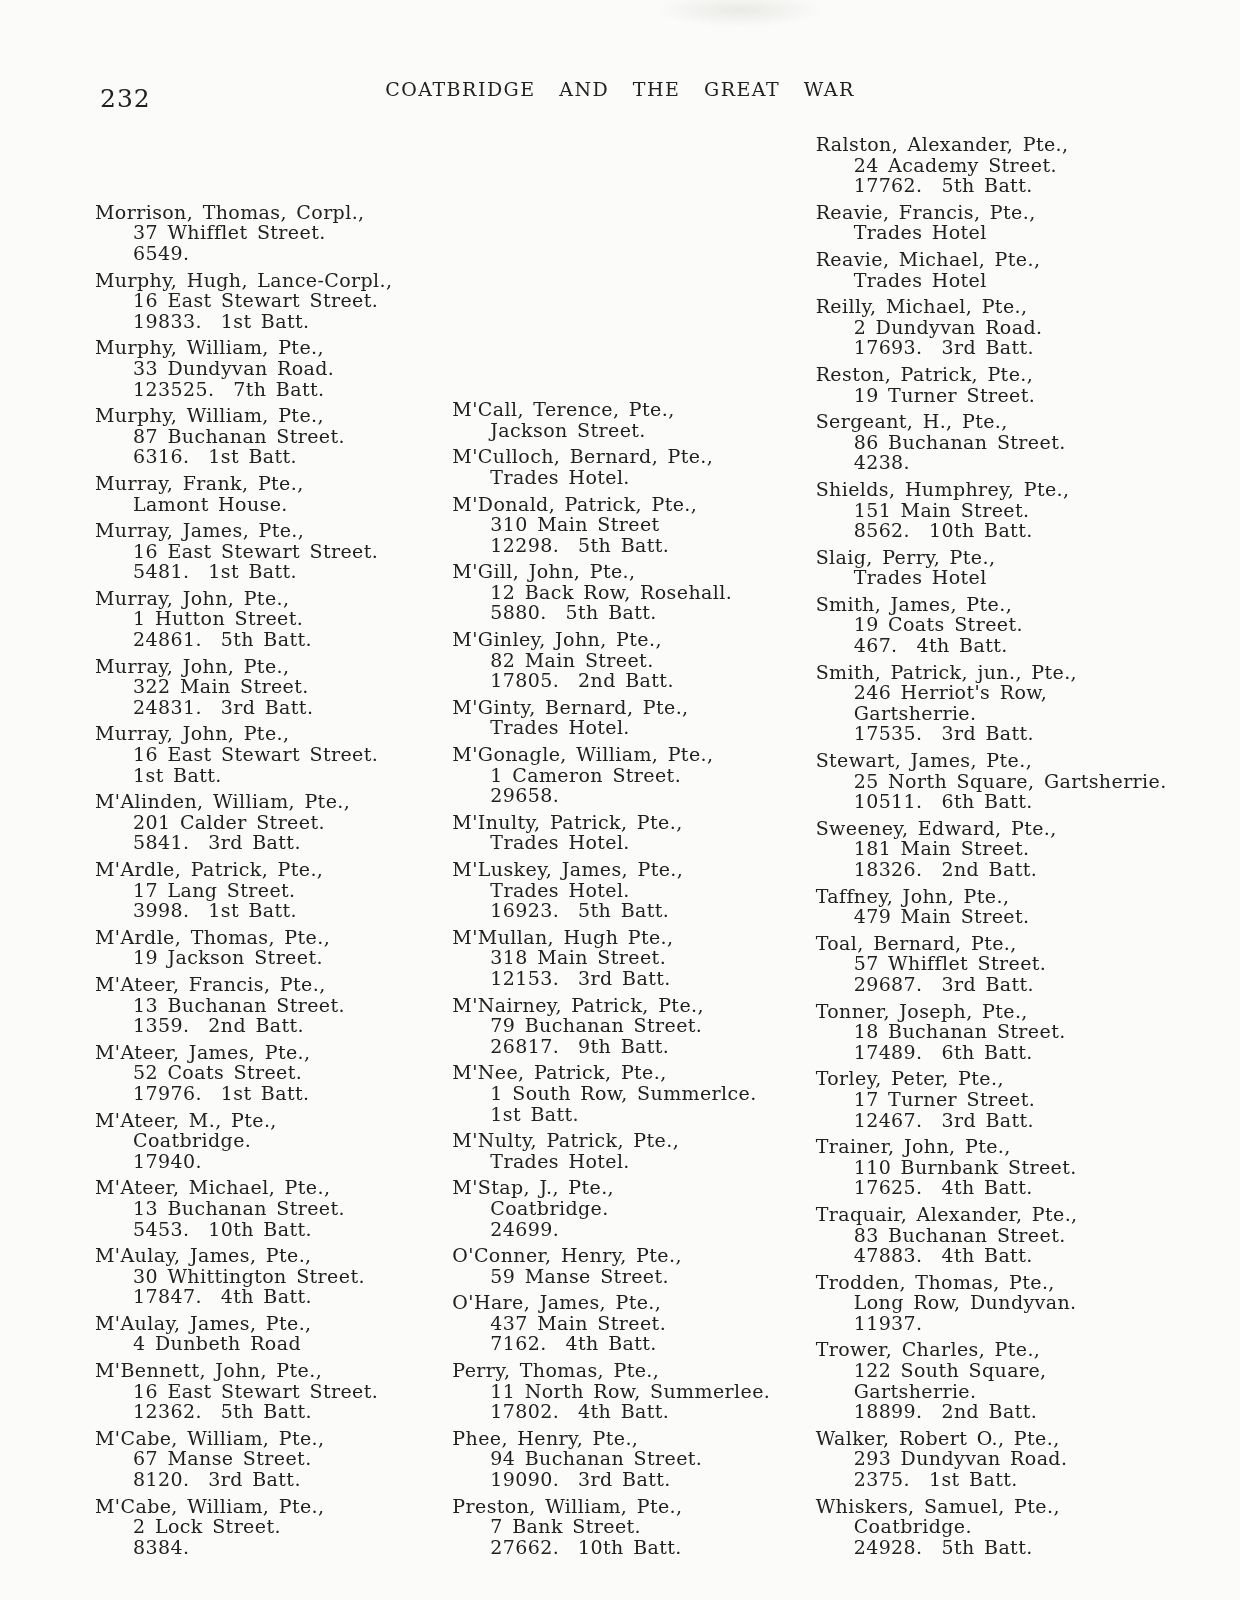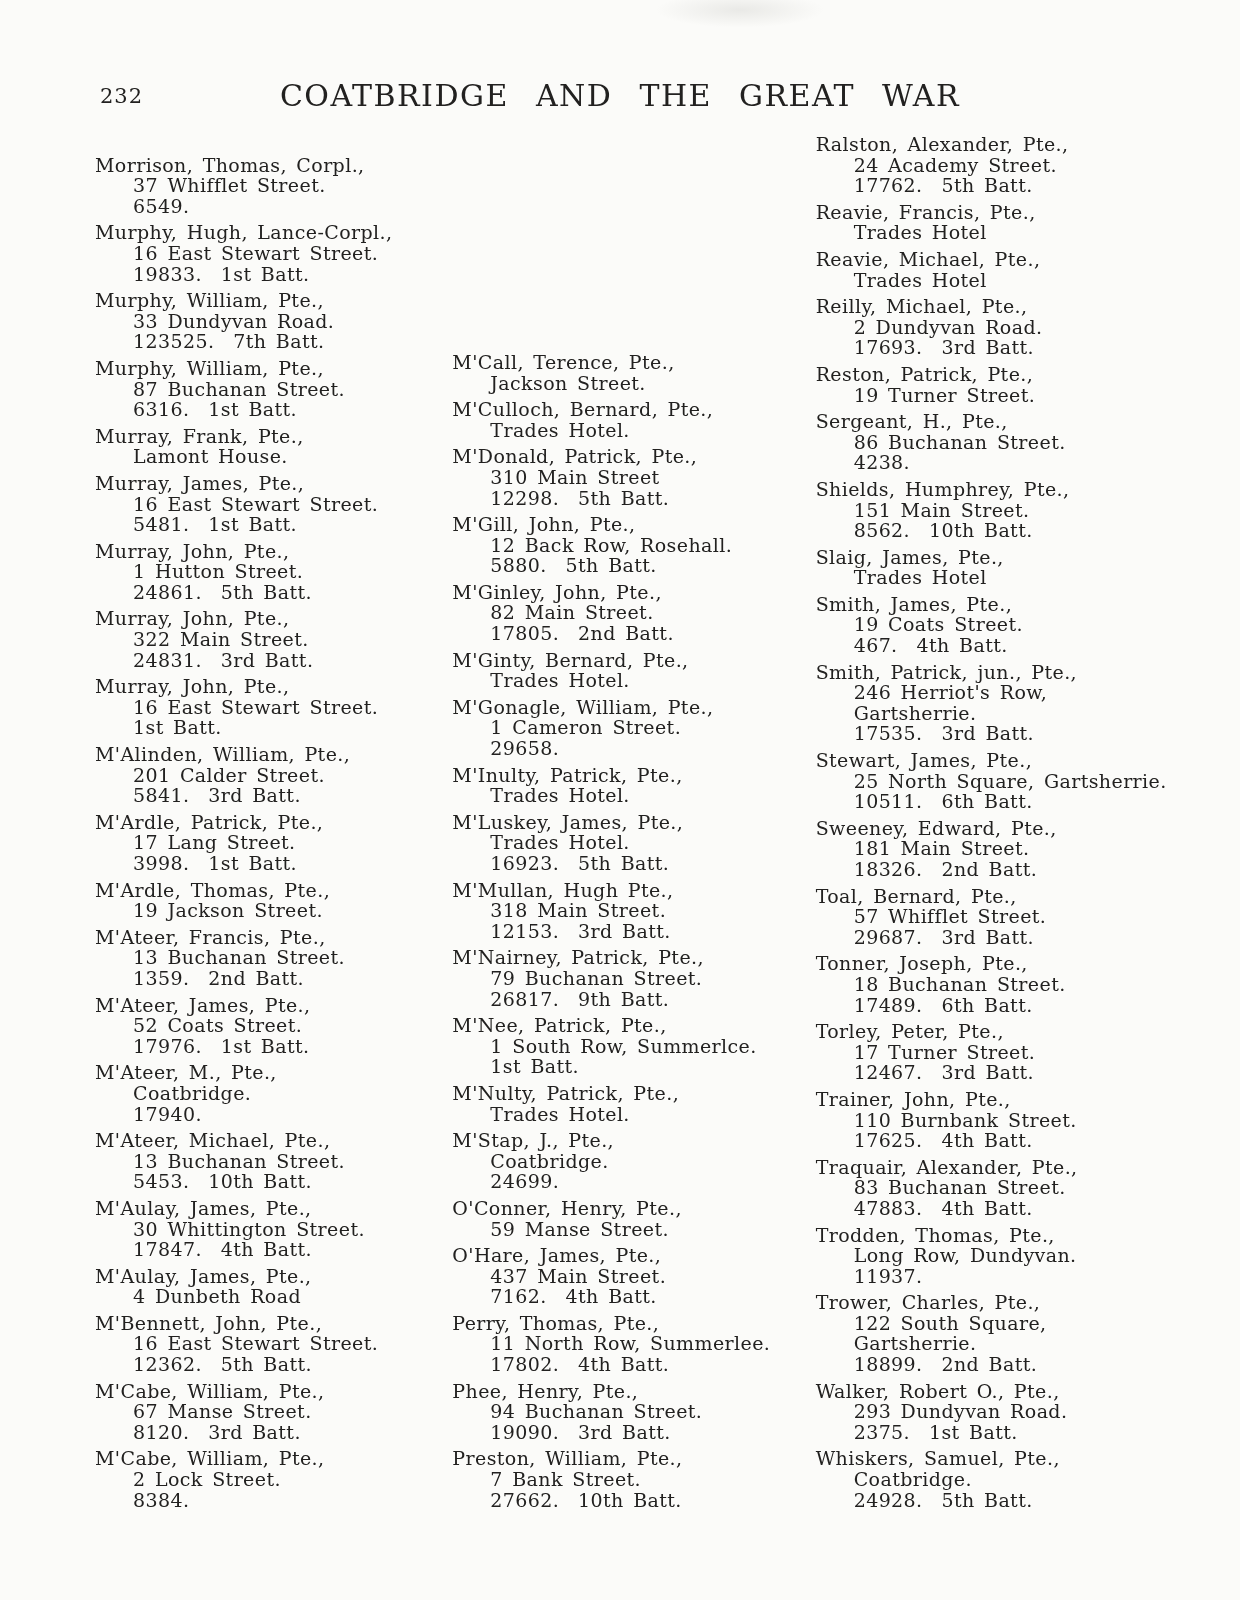--- a/index.html
+++ b/index.html
@@ -26,7 +26,7 @@
     position: absolute;
     left: 100px;
     top: 84px;
-    font-size: 21px;
+    font-size: 25px;
     letter-spacing: 1px;
   }
   .page-title {

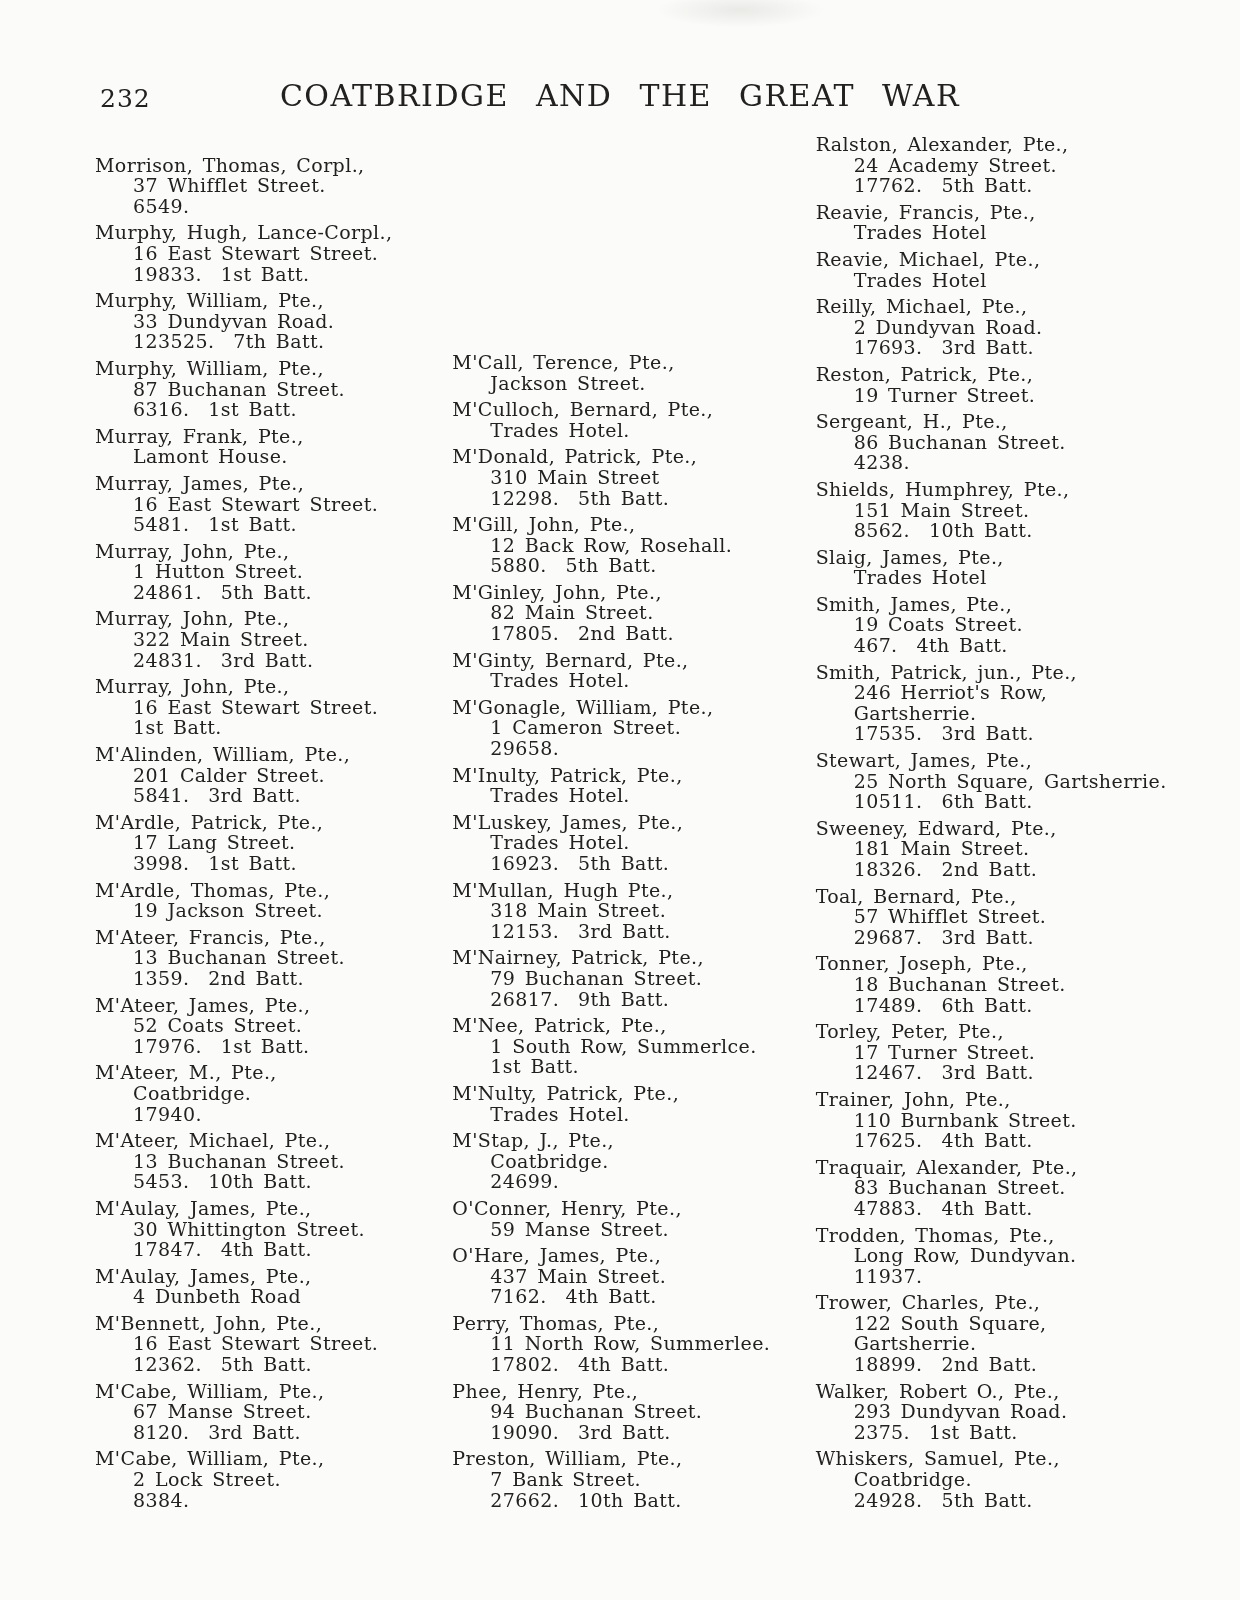--- a/index.html
+++ b/index.html
@@ -35,7 +35,7 @@
     right: 0;
     top: 78px;
     text-align: center;
-    font-size: 30px;
+    font-size: 19px;
     letter-spacing: 1.5px;
     word-spacing: 16px;
     white-space: nowrap;

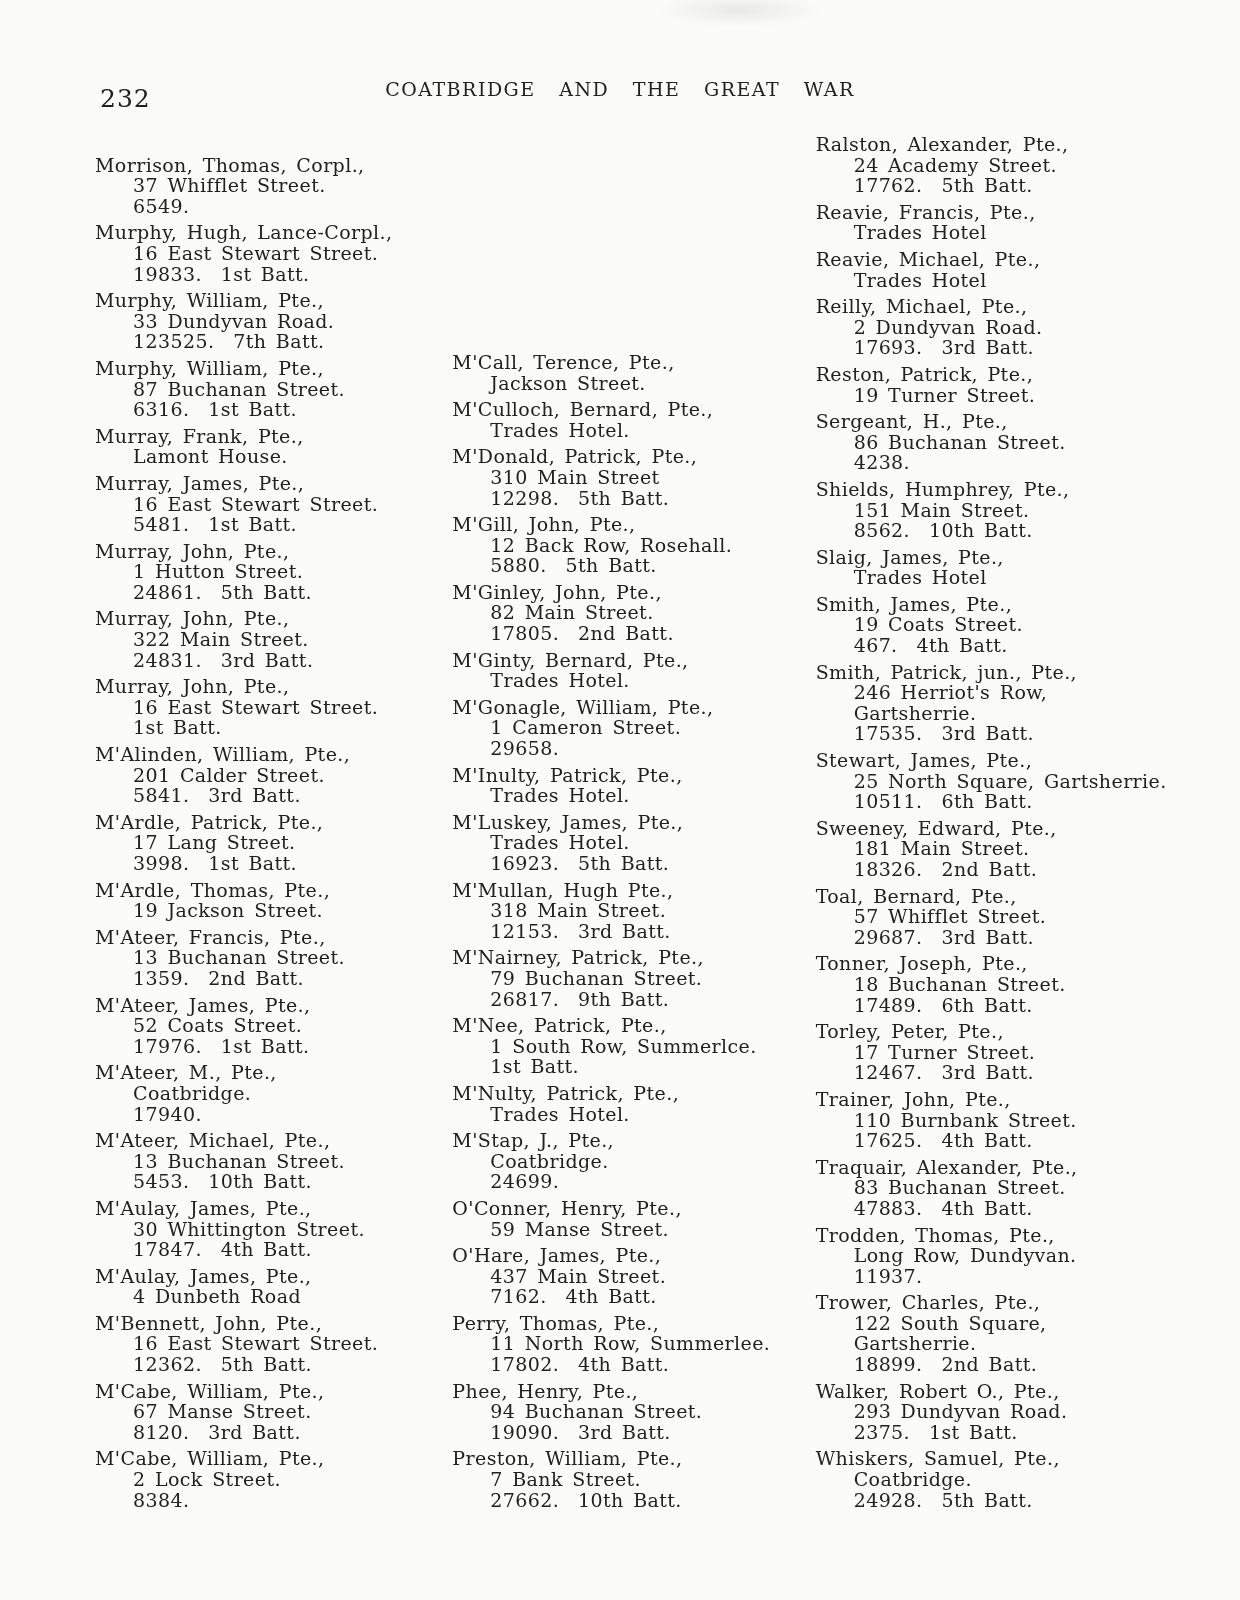--- a/index.html
+++ b/index.html
@@ -304,7 +304,7 @@
           <div class="line indent">8562.  10th Batt.</div>
         </div>
         <div class="entry">
-          <div class="line">Slaig, James, Pte.,</div>
+          <div class="line">Slaig, Perry, Pte.,</div>
           <div class="line indent">Trades Hotel</div>
         </div>
         <div class="entry">

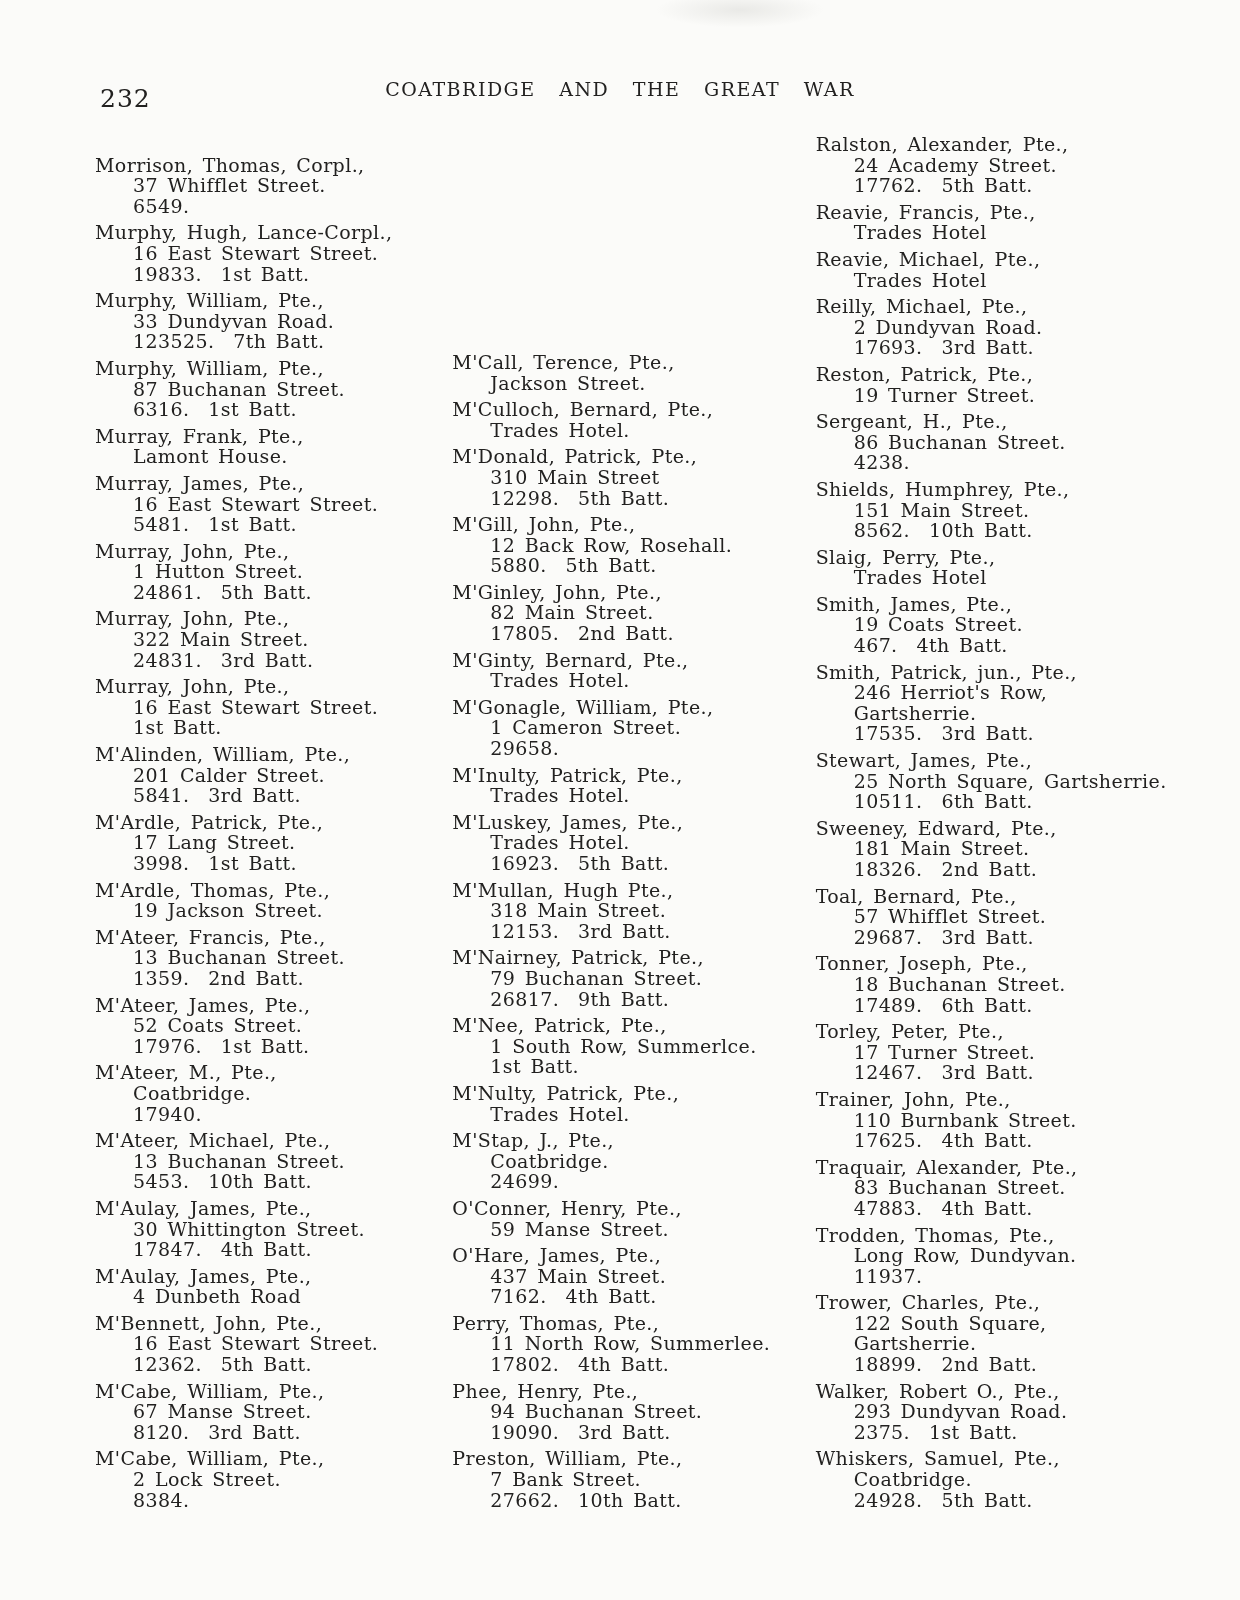--- a/index.html
+++ b/index.html
@@ -328,6 +328,10 @@
           <div class="line indent">18326.  2nd Batt.</div>
         </div>
         <div class="entry">
+          <div class="line">Taffney, John, Pte.,</div>
+          <div class="line indent">479 Main Street.</div>
+        </div>
+        <div class="entry">
           <div class="line">Toal, Bernard, Pte.,</div>
           <div class="line indent">57 Whifflet Street.</div>
           <div class="line indent">29687.  3rd Batt.</div>

